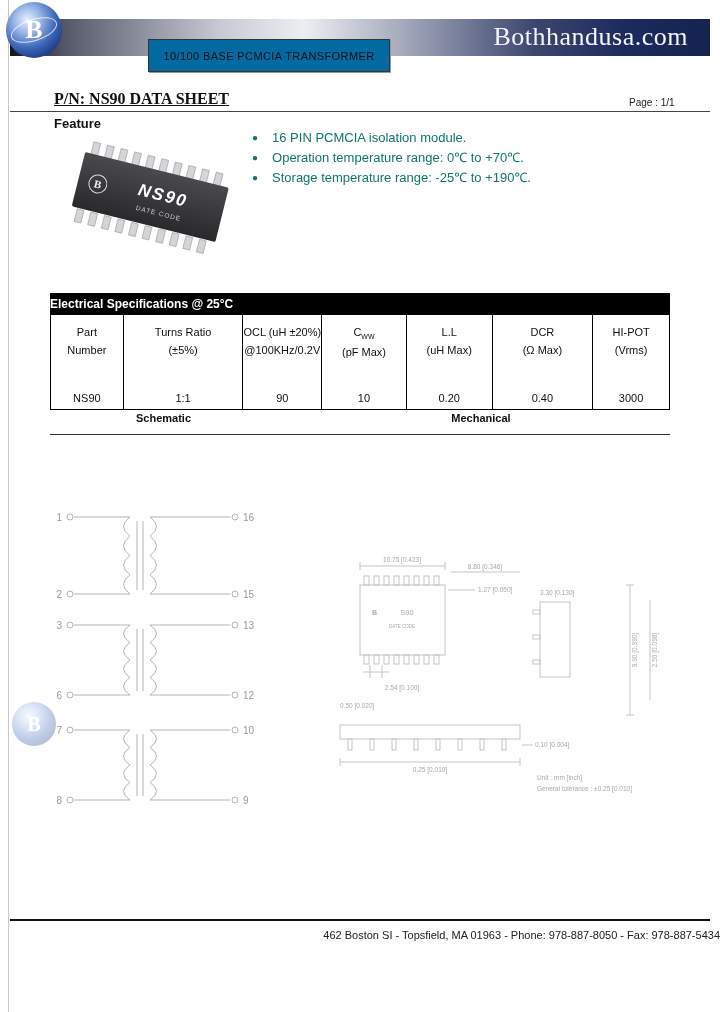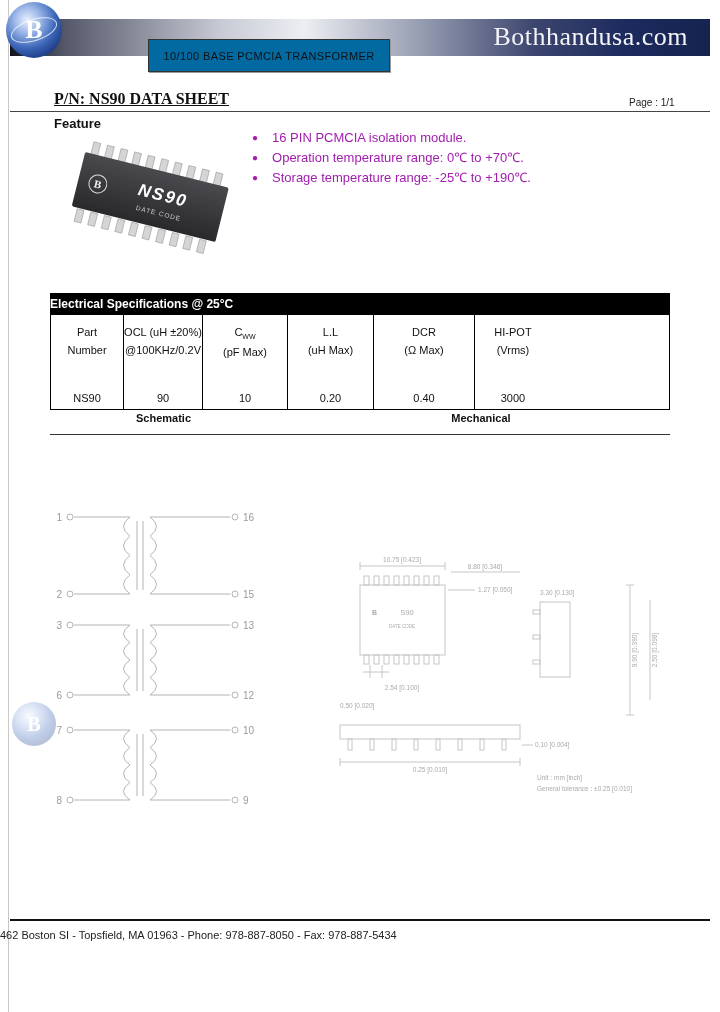--- a/index.html
+++ b/index.html
@@ -35,7 +35,7 @@
 
   
   .bullets{position:absolute;left:252px;top:128px;width:440px;margin:0;padding:0;list-style:none;}
-  .bullets li{font-size:13px;line-height:20px;color:#a21caf;}
+  .bullets li{font-size:13px;line-height:20px;color:#0f766e;}
   .bullets li::before{content:"●";font-size:10px;margin-right:14px;vertical-align:1px;}
 
   

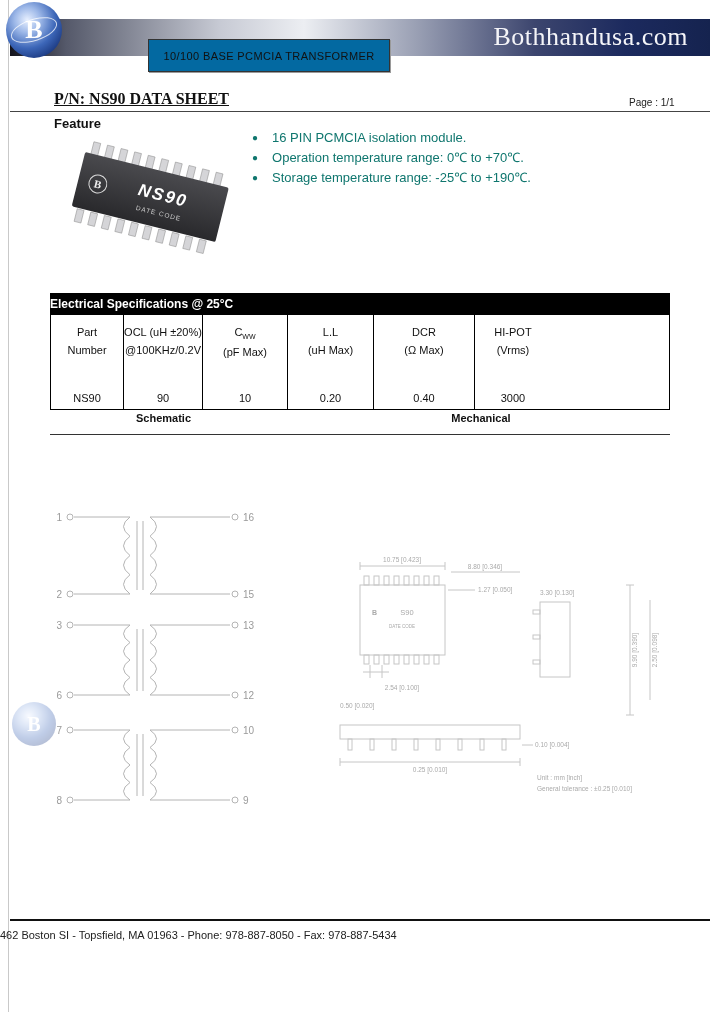--- a/index.html
+++ b/index.html
@@ -143,6 +143,11 @@
         <div class="l2">Number</div>
         <div class="val">NS90</div>
       </div>
+      <div class="col" style="width:120px">
+        <div class="l1">Turns Ratio</div>
+        <div class="l2">(±5%)</div>
+        <div class="val">1:1</div>
+      </div>
       <div class="col" style="width:79px">
         <div class="l1">OCL (uH ±20%)</div>
         <div class="l2">@100KHz/0.2V</div>

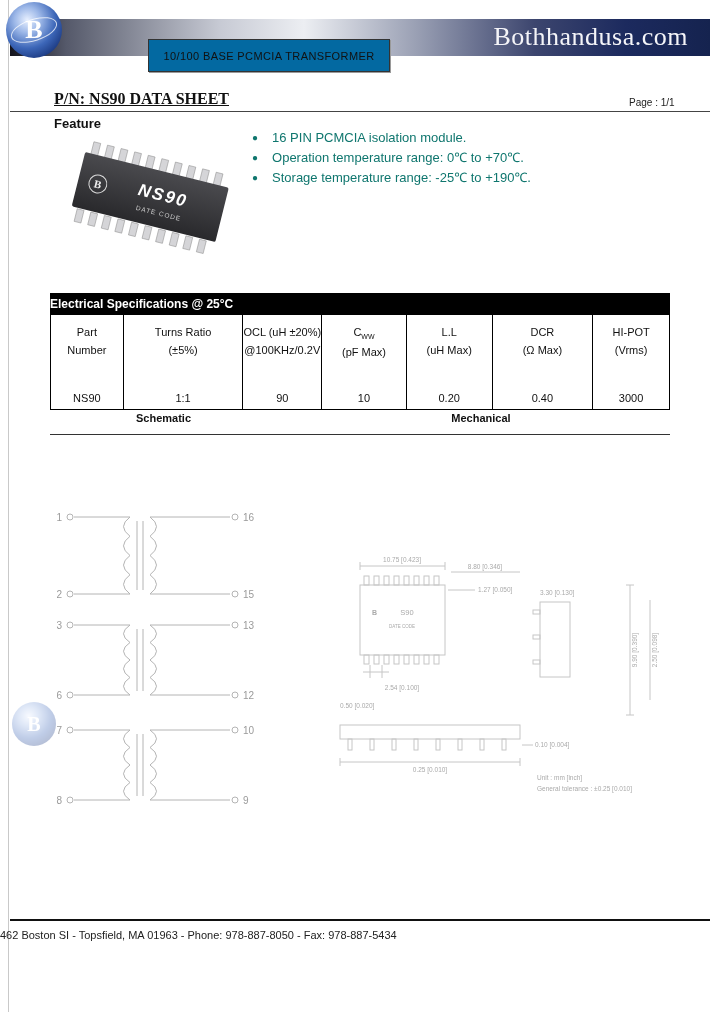--- a/index.html
+++ b/index.html
@@ -65,7 +65,7 @@
     font-family:"Liberation Serif",serif;font-weight:bold;font-size:20px;color:#fff;}
 
   .rule-footer{left:10px;top:919px;width:700px;height:2px;background:#111;}
-  .footer-text{position:absolute;left:0;top:929px;width:720px;text-align:left;font-size:11px;color:#222;}
+  .footer-text{position:absolute;left:0;top:929px;width:720px;text-align:right;font-size:11px;color:#222;}
 </style>
 </head>
 <body>

